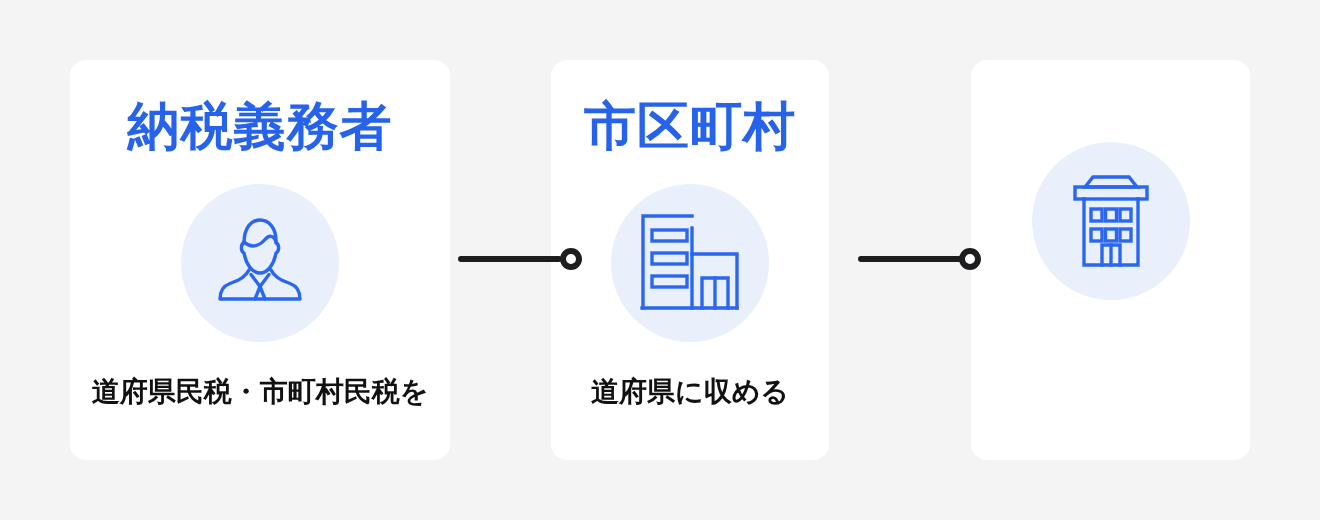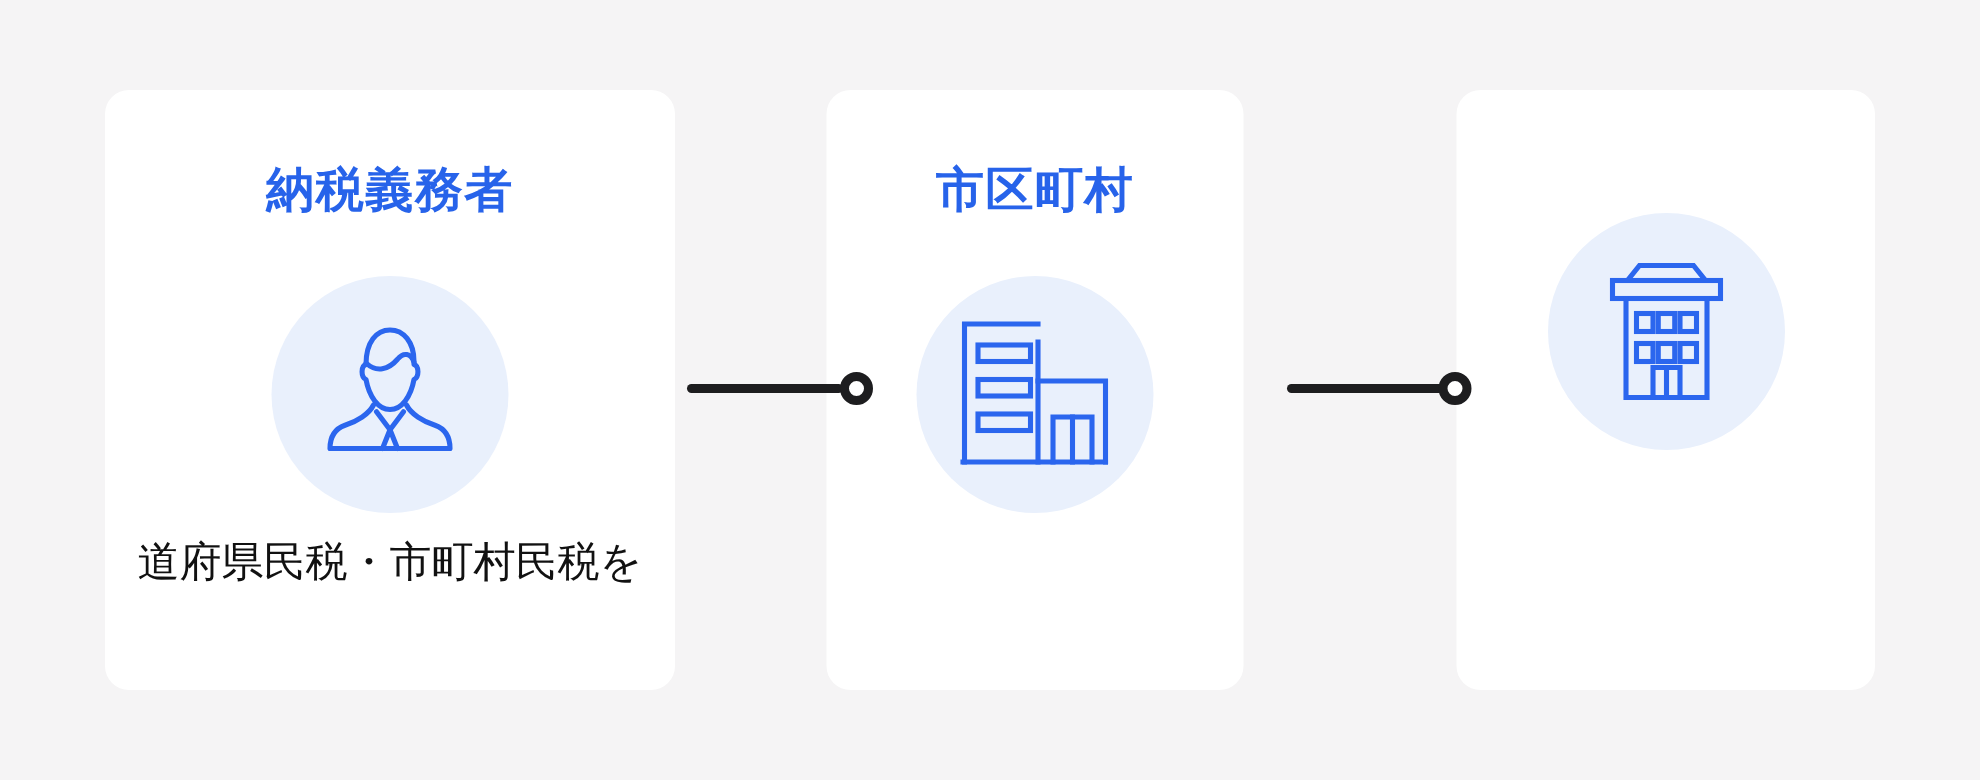--- a/index.html
+++ b/index.html
@@ -30,7 +30,7 @@
   .card-2 { left: 551px; width: 278px; }
   .card-3 { left: 971px; width: 279px; }
   .card-title {
-    font-size: 32px;
+    font-size: 52px;
     line-height: 42px;
     font-weight: 700;
     color: #2763EA;

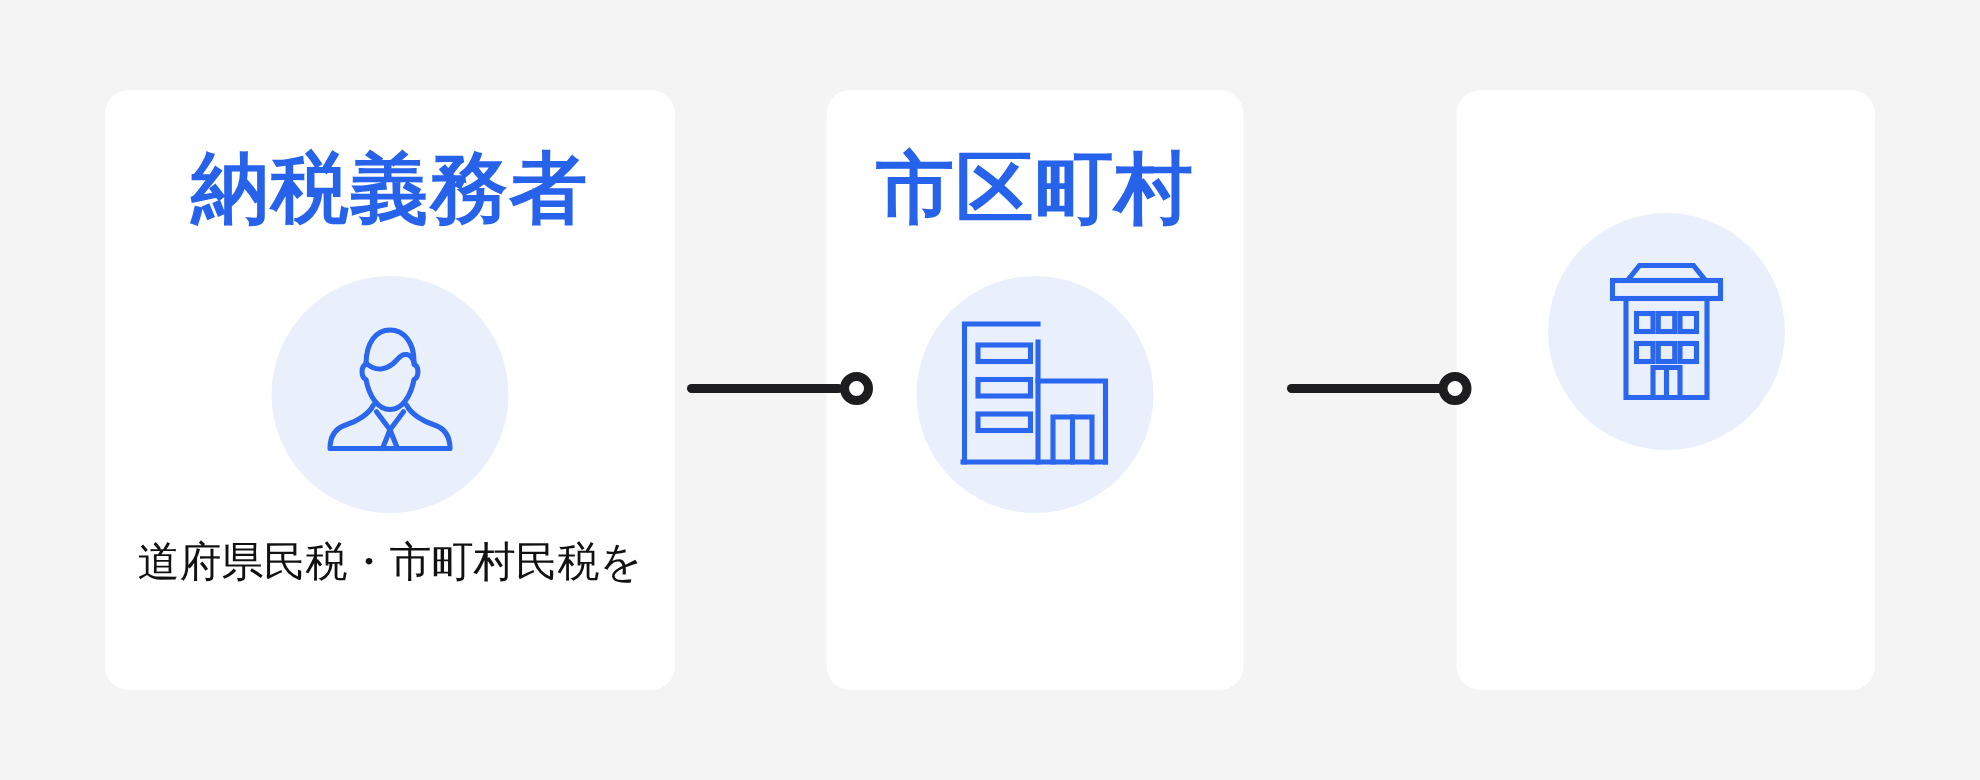--- a/index.html
+++ b/index.html
@@ -53,10 +53,10 @@
     display: block;
   }
   .card-desc {
-    margin-top: 14px;
+    margin-top: 31px;
     font-size: 28px;
     line-height: 37px;
-    font-weight: 400;
+    font-weight: 700;
     color: #111111;
     text-align: center;
     white-space: nowrap;

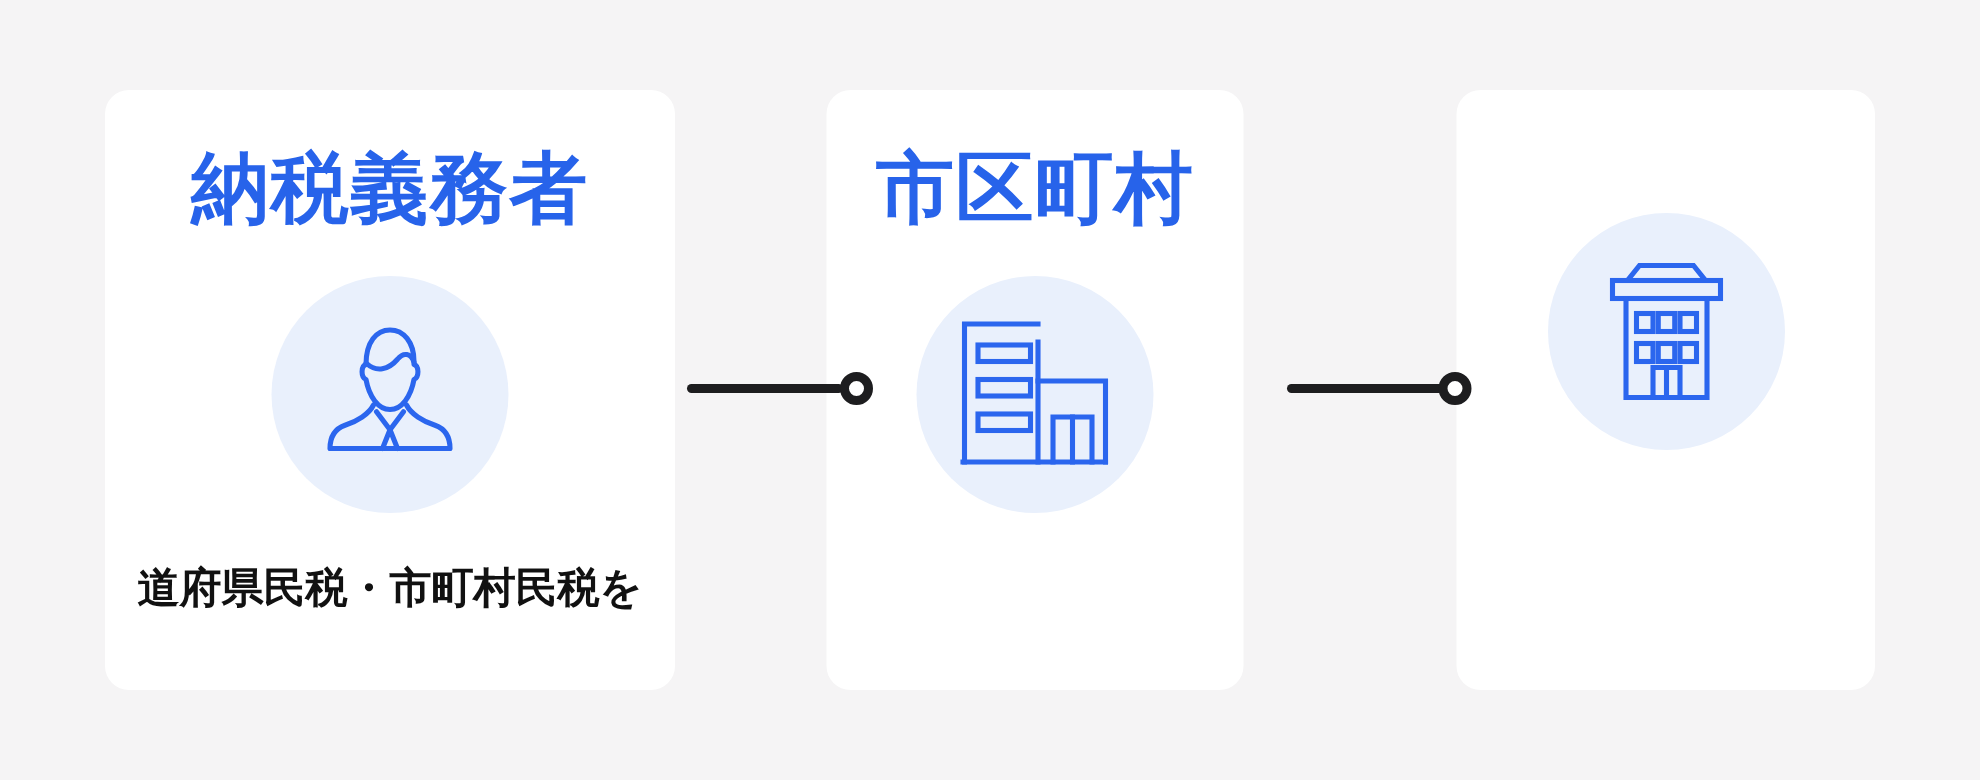--- a/index.html
+++ b/index.html
@@ -127,6 +127,7 @@
       </svg>
     </div>
     <div class="card-desc">
+      <div>道府県に収める</div>
     </div>
   </div>
 

